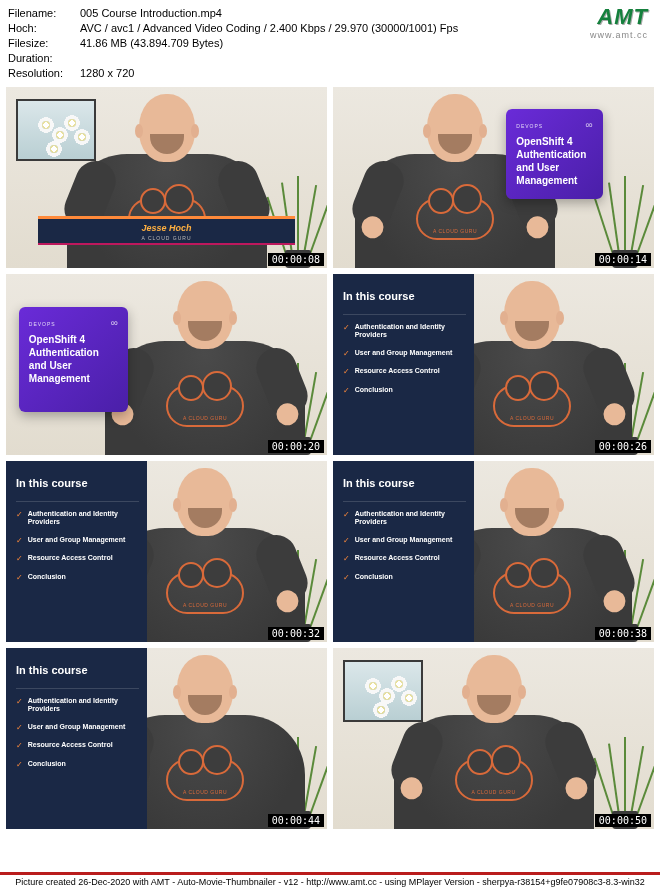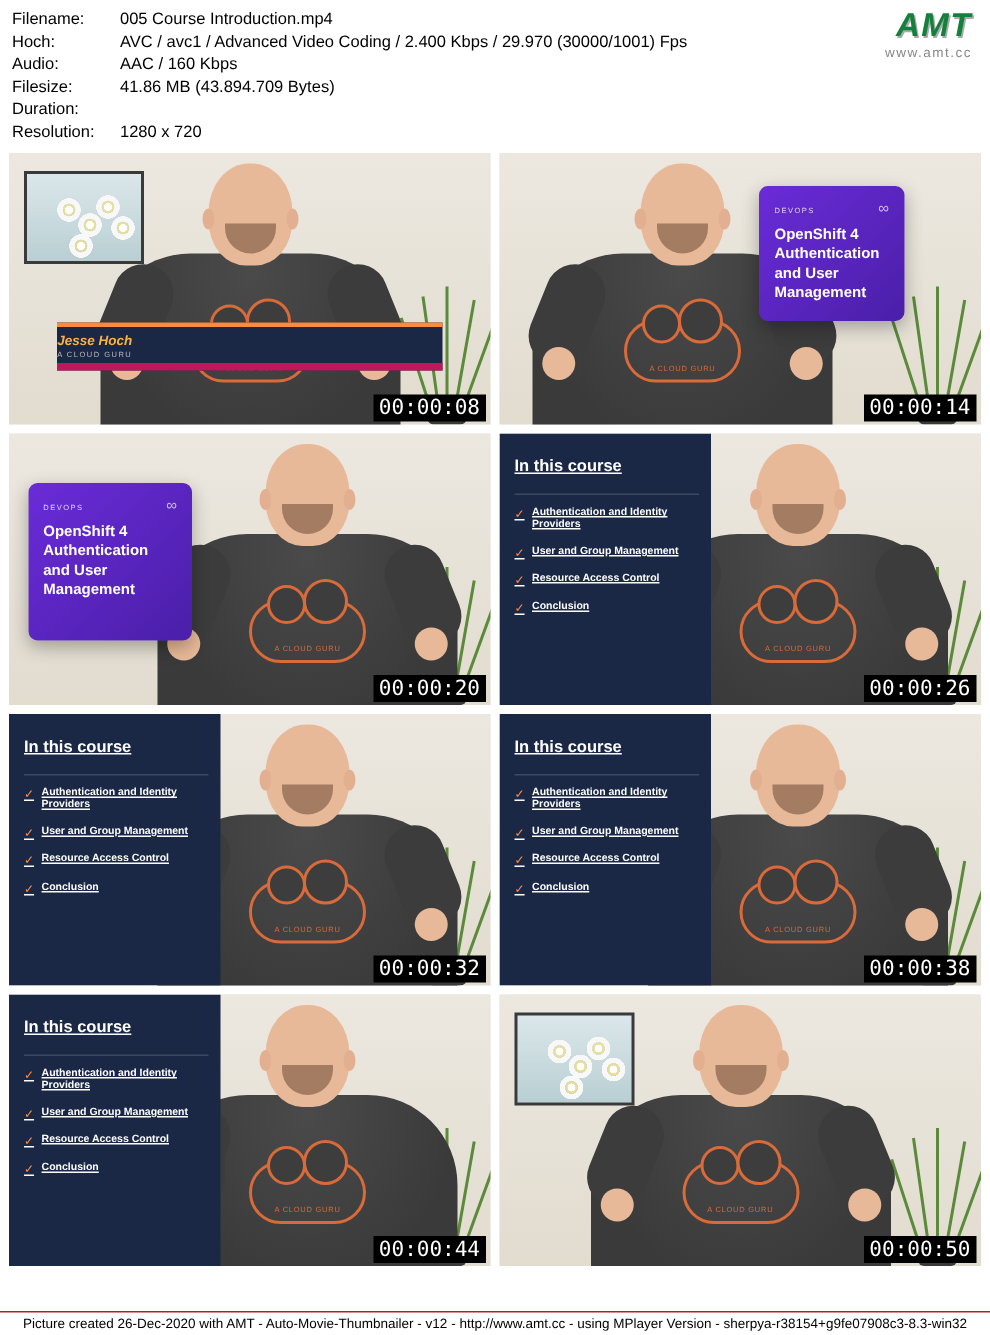--- a/index.html
+++ b/index.html
@@ -196,10 +196,6 @@
       <div class="meta-value">AVC / avc1 / Advanced Video Coding / 2.400 Kbps / 29.970 (30000/1001) Fps</div>
     </div>
   <div class="meta-row">
-      <div class="meta-label">Audio:</div>
-      <div class="meta-value">AAC / 160 Kbps</div>
-    </div>
-  <div class="meta-row">
       <div class="meta-label">Filesize:</div>
       <div class="meta-value">41.86 MB (43.894.709 Bytes)</div>
     </div>

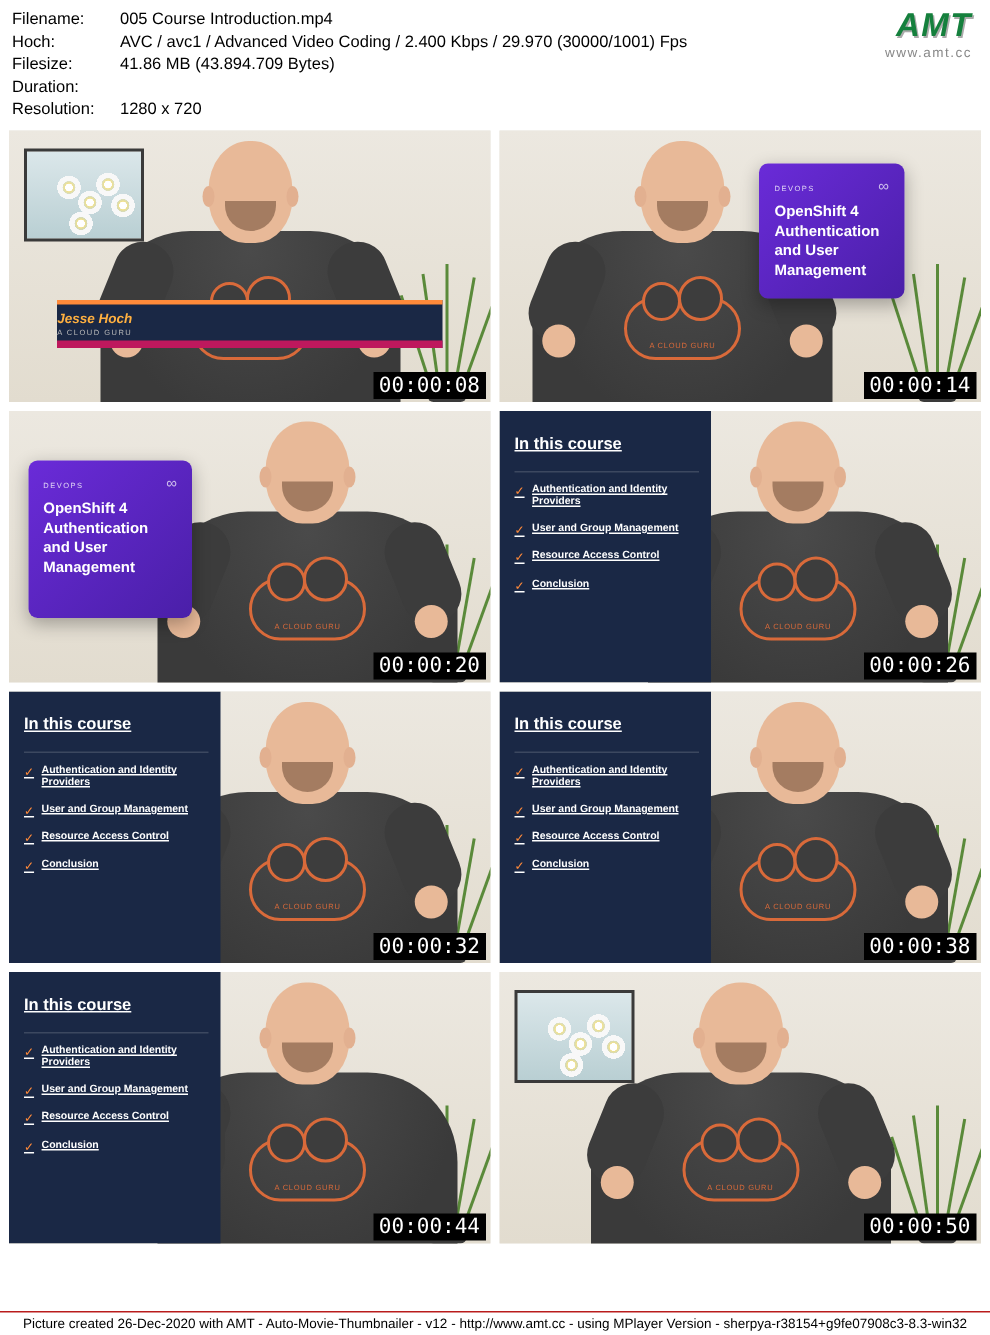--- a/index.html
+++ b/index.html
@@ -149,10 +149,11 @@
   .divider { height: 1px; background: rgba(255,255,255,.15); margin: 4px 0 8px; }
   .lower-third {
     position: absolute;
-    left: 10%; right: 10%; bottom: 36px;
+    left: 10%; right: 10%; bottom: 23px;
     background: #1a2845;
     border-top: 3px solid #ff8a3a;
-    border-bottom: 5px solid #be185d;
+    border-bottom: 2px solid #be185d;
+    text-align: center;
     padding: 4px 0 2px;
   }
   .lt-name { color: #ffb040; font-style: italic; font-weight: bold; font-size: 9px; }

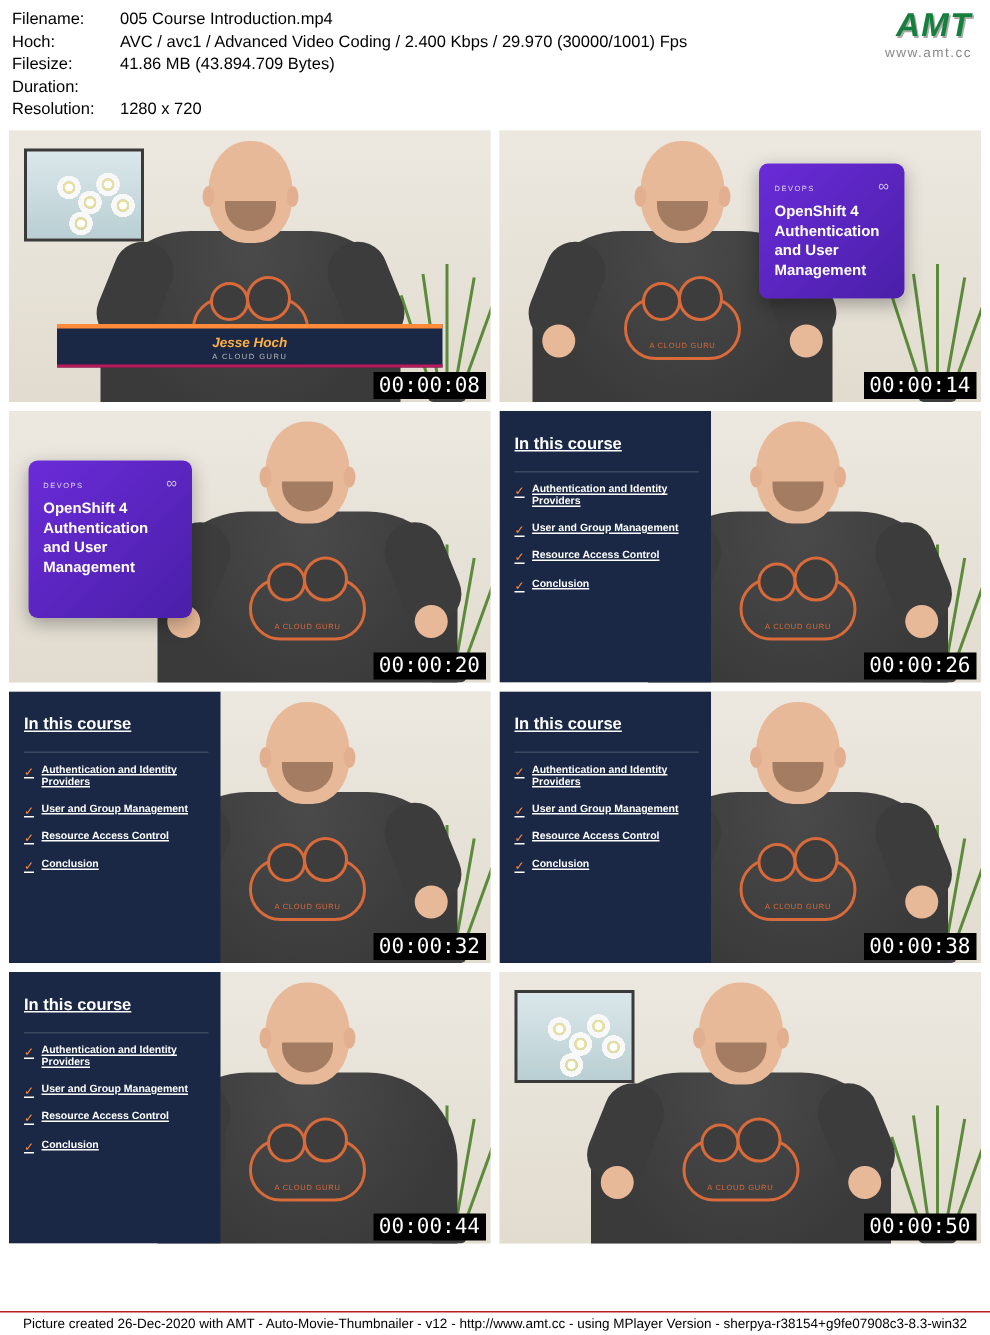--- a/index.html
+++ b/index.html
@@ -163,7 +163,7 @@
     right: 3px; bottom: 2px;
     background: #000;
     color: #fff;
-    font-size: 14px;
+    font-size: 10px;
     padding: 1px 4px;
     font-family: monospace;
   }

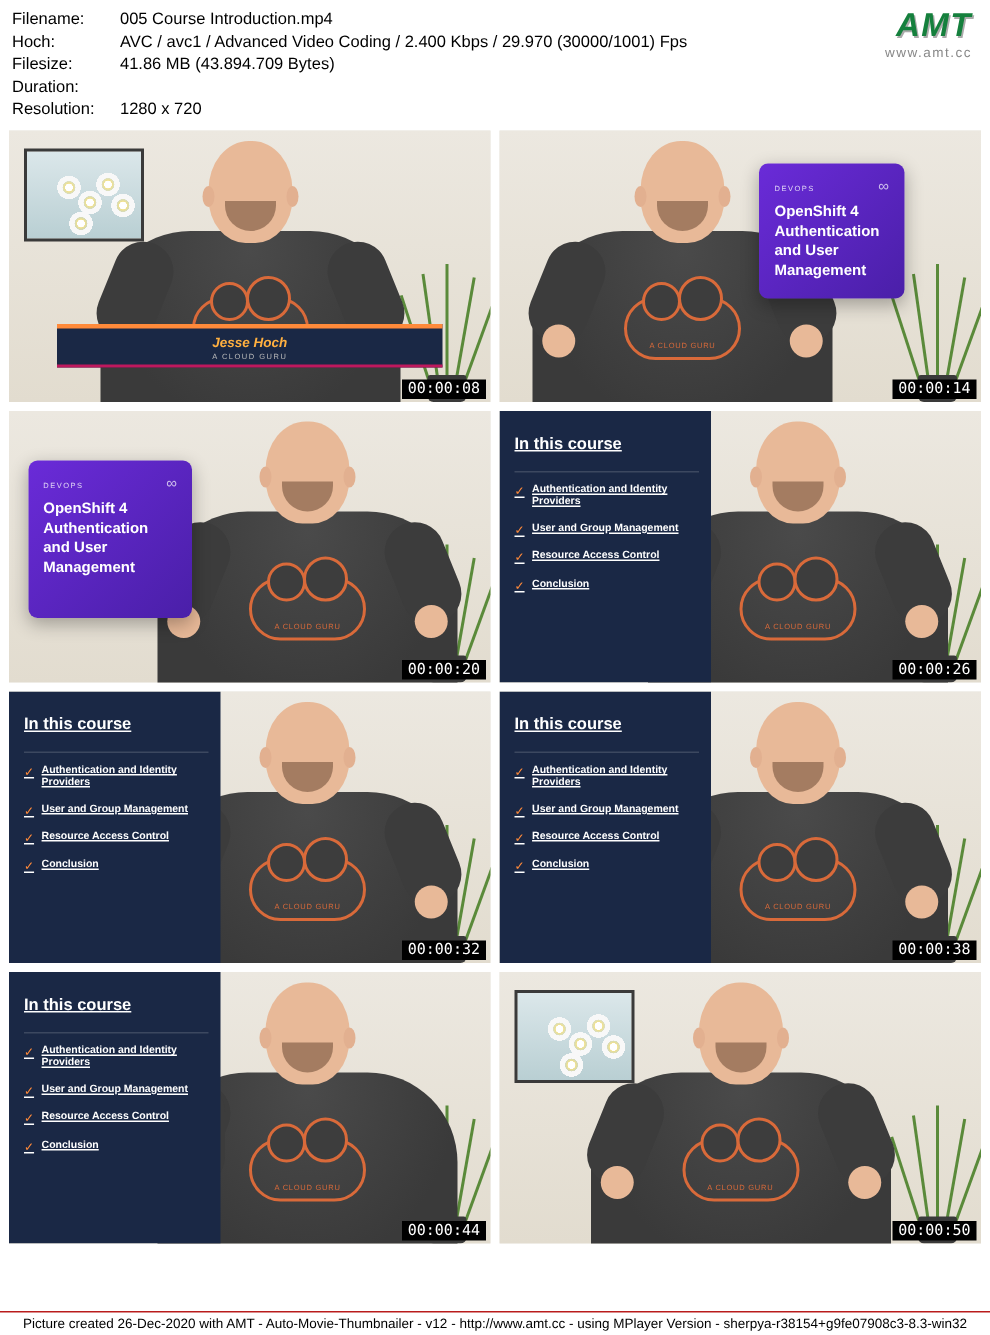--- a/index.html
+++ b/index.html
@@ -125,7 +125,6 @@
     color: #fff;
     padding: 16px 8px 16px 10px;
     font-size: 8px;
-    text-decoration: underline;
   }
   .slide-purple {
     position: absolute;

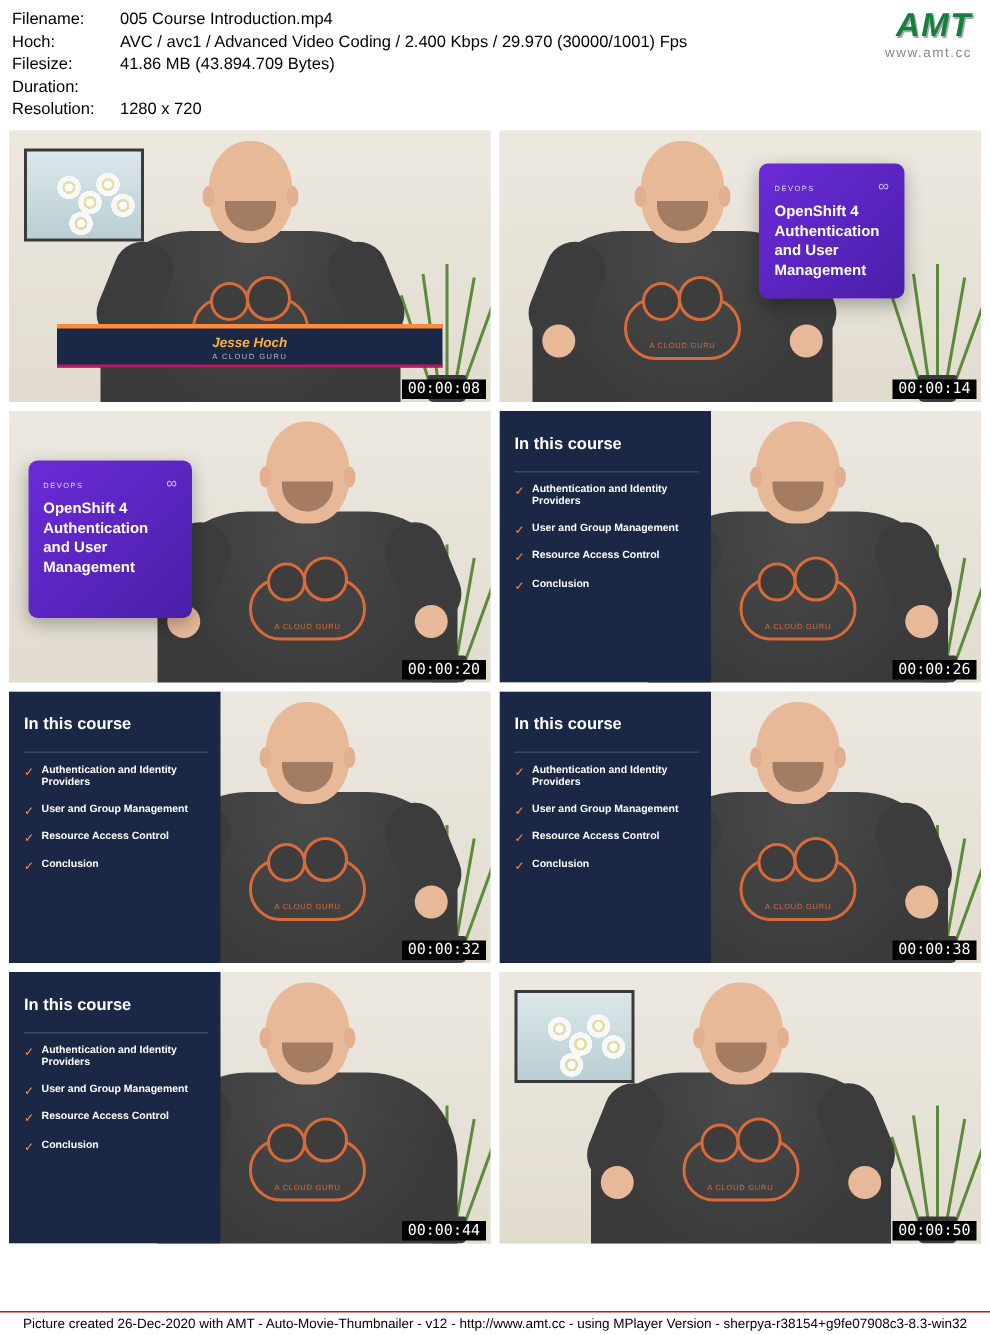--- a/index.html
+++ b/index.html
@@ -169,7 +169,7 @@
   .footer {
     position: absolute;
     left: 0; right: 0; bottom: 0;
-    border-top: 1px solid #b91c1c;
+    border-top: 3px solid #b91c1c;
     font-size: 9px;
     padding: 2px 4px 3px;
     background: #fff;

